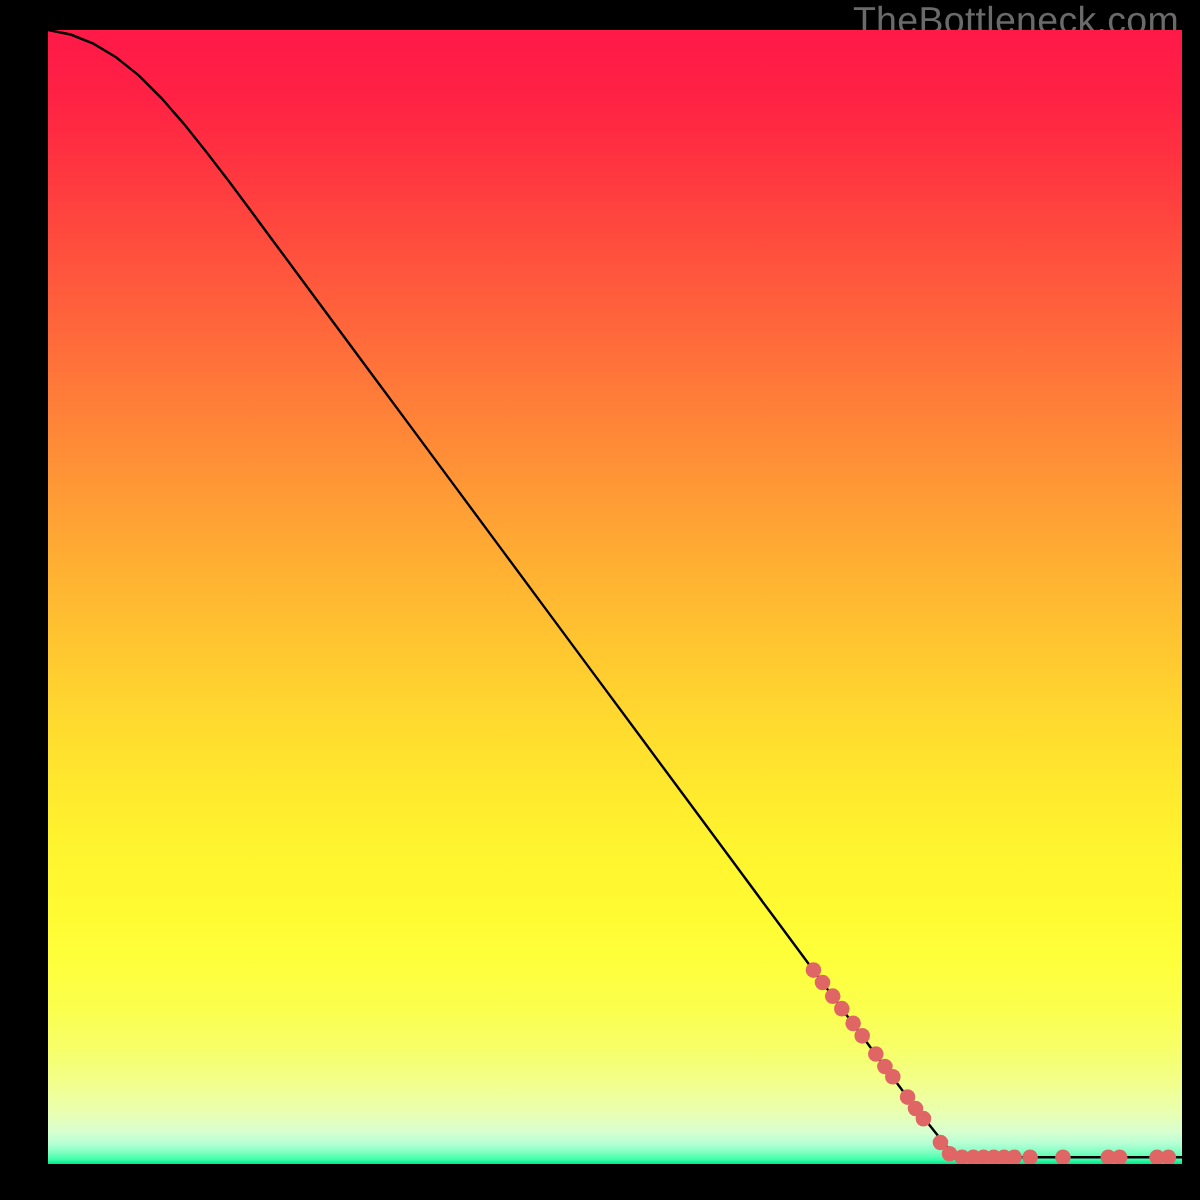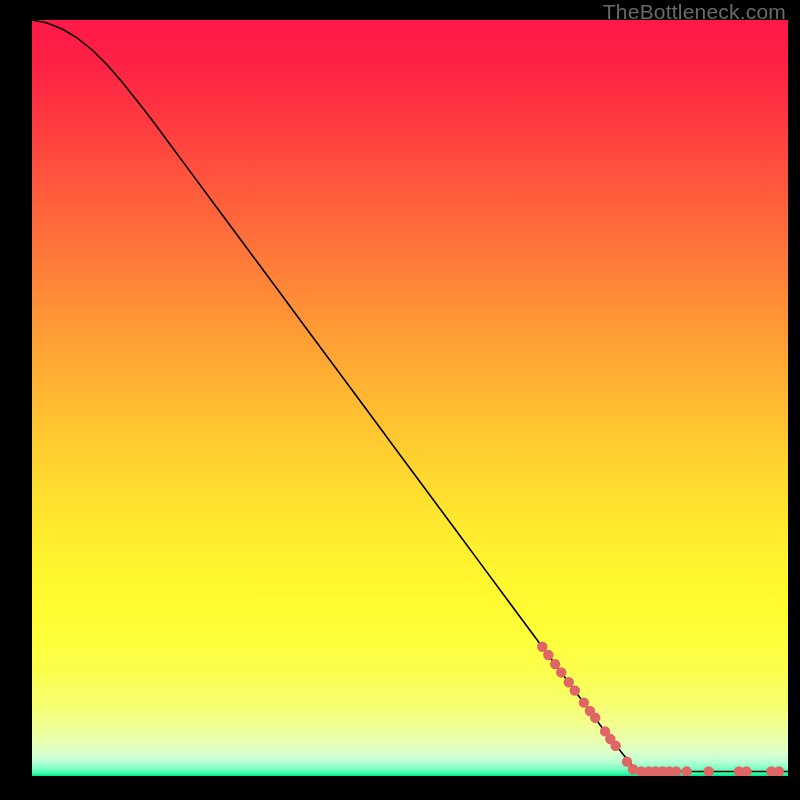--- a/index.html
+++ b/index.html
@@ -29,7 +29,7 @@
     top: 0px;
     right: 14px;
     color: #6a6a6a;
-    font-size: 21px;
+    font-size: 25px;
     font-weight: 500;
     letter-spacing: 0.2px;
   }

